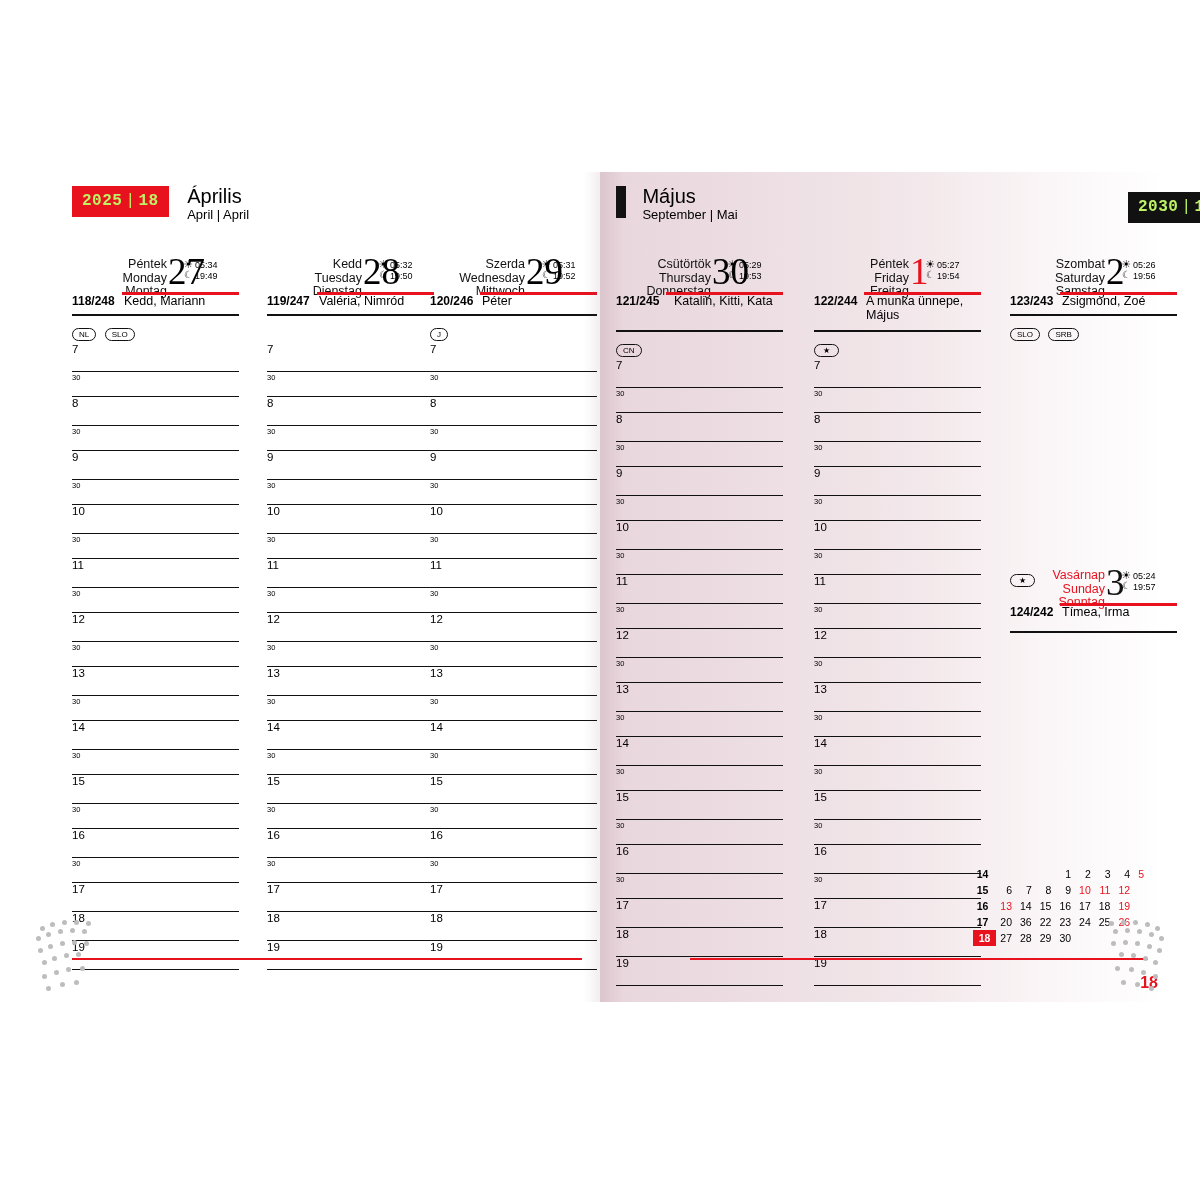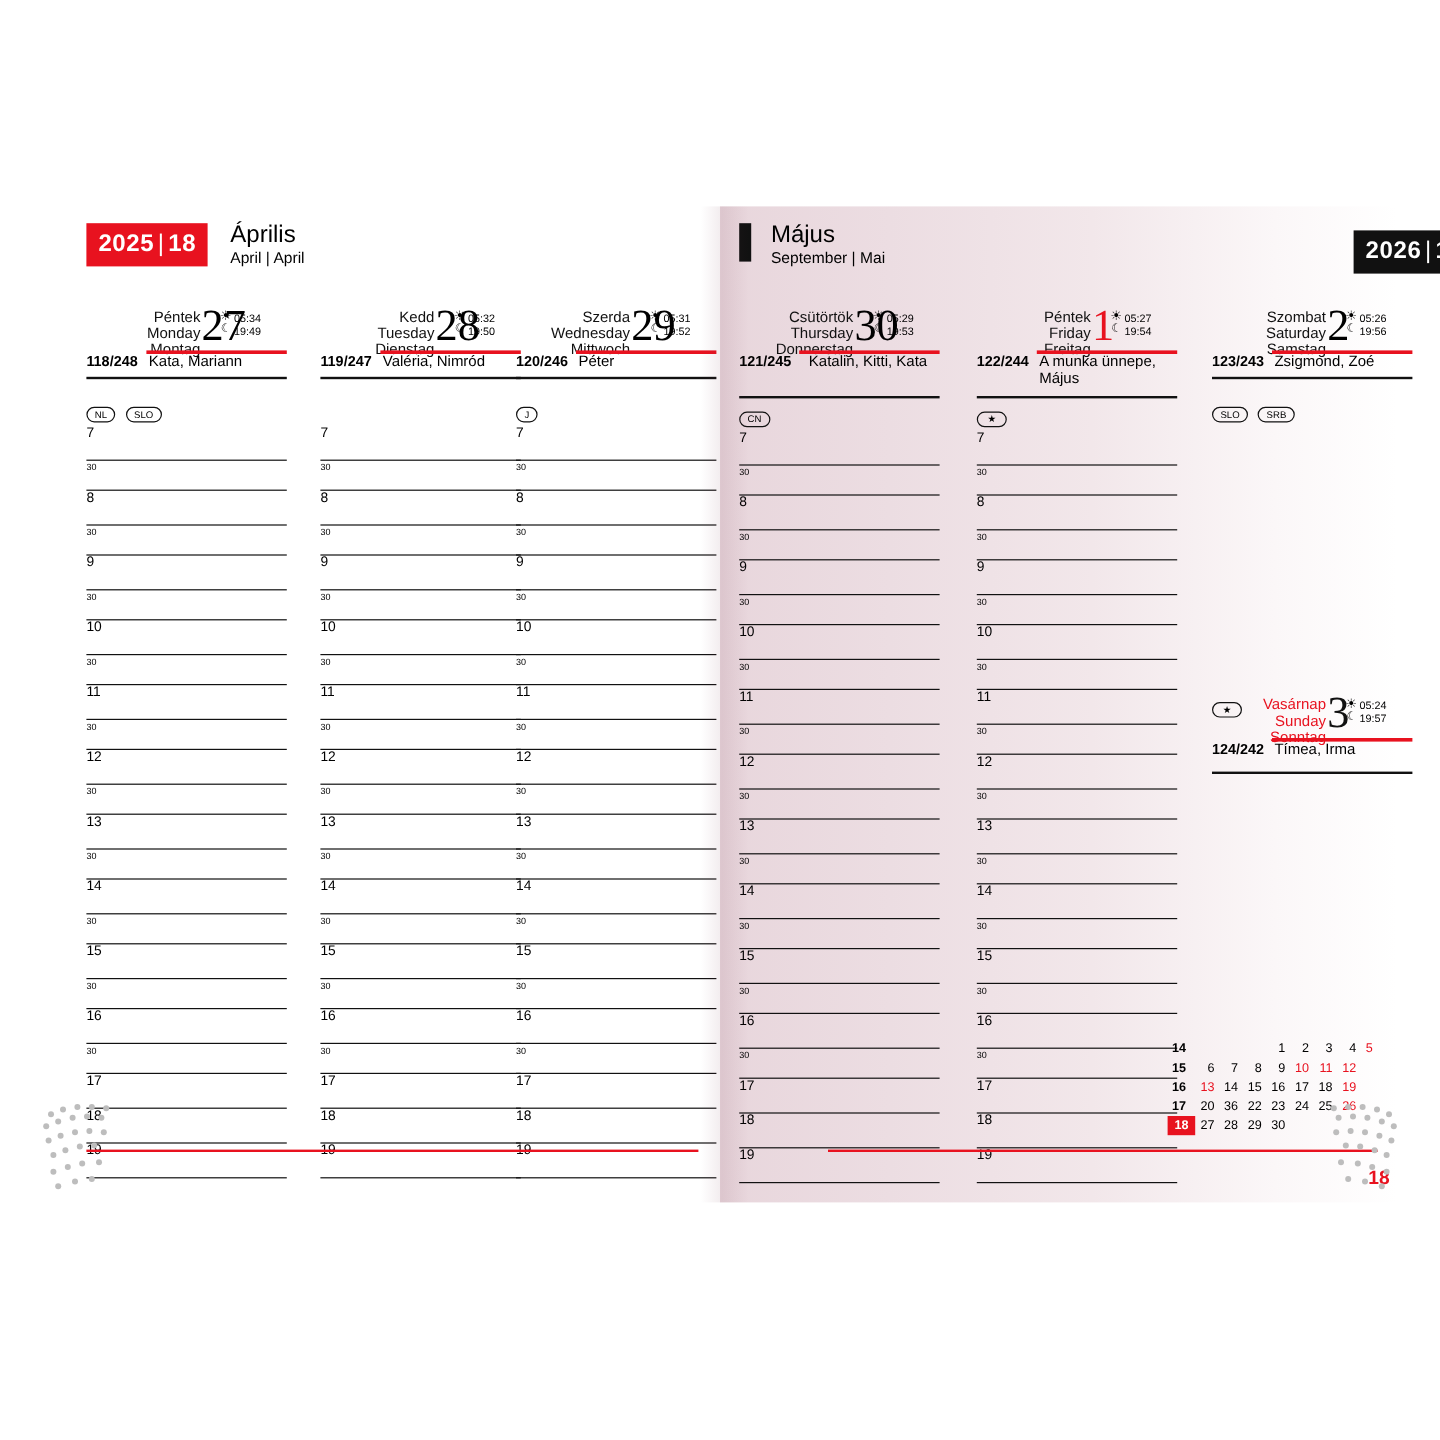--- a/index.html
+++ b/index.html
@@ -20,8 +20,8 @@
   
   .hdr{position:absolute;top:14px;height:46px;}
   .yearbox{
-    display:inline-block;color:#ffffff;font-weight:bold;font-size:20px;
-    padding:6px 10px 7px 10px;letter-spacing:0.5px;
+    display:inline-block;color:#bef264;font-weight:bold;font-size:16px;
+    padding:6px 10px 7px 10px;letter-spacing:0.5px;font-family:Liberation Mono, monospace;
   }
   .yearbox.red{background:#e8121f;}
   .yearbox.black{background:#111;}

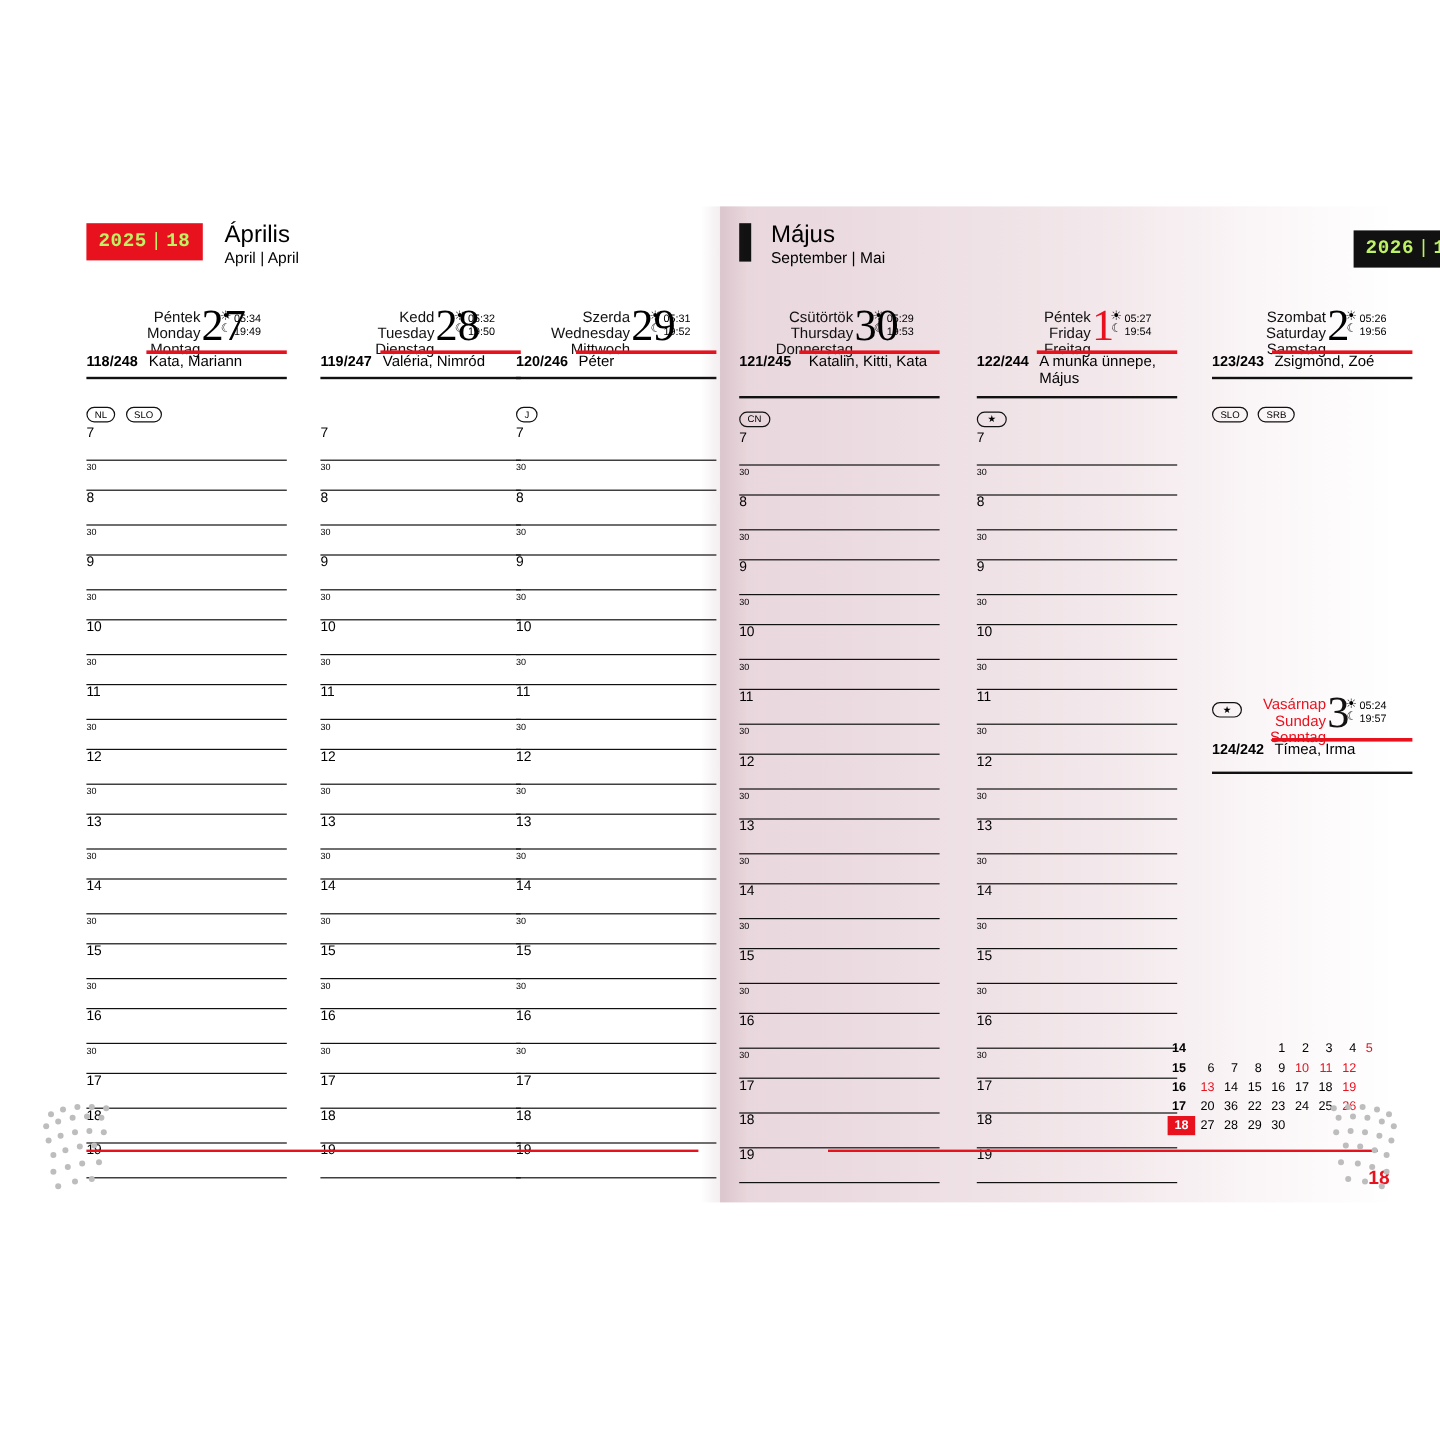--- a/index.html
+++ b/index.html
@@ -490,7 +490,7 @@
           <div class="sub"><span>September</span> | <span>Mai</span></div>
         </span>
         <span class="yearbox black" style="position:absolute;left:512px;top:6px;">
-          <span>2026</span><span class="sep">|</span><span>18</span>
+          <span>2030</span><span class="sep">|</span><span>18</span>
         </span>
       </div>
 

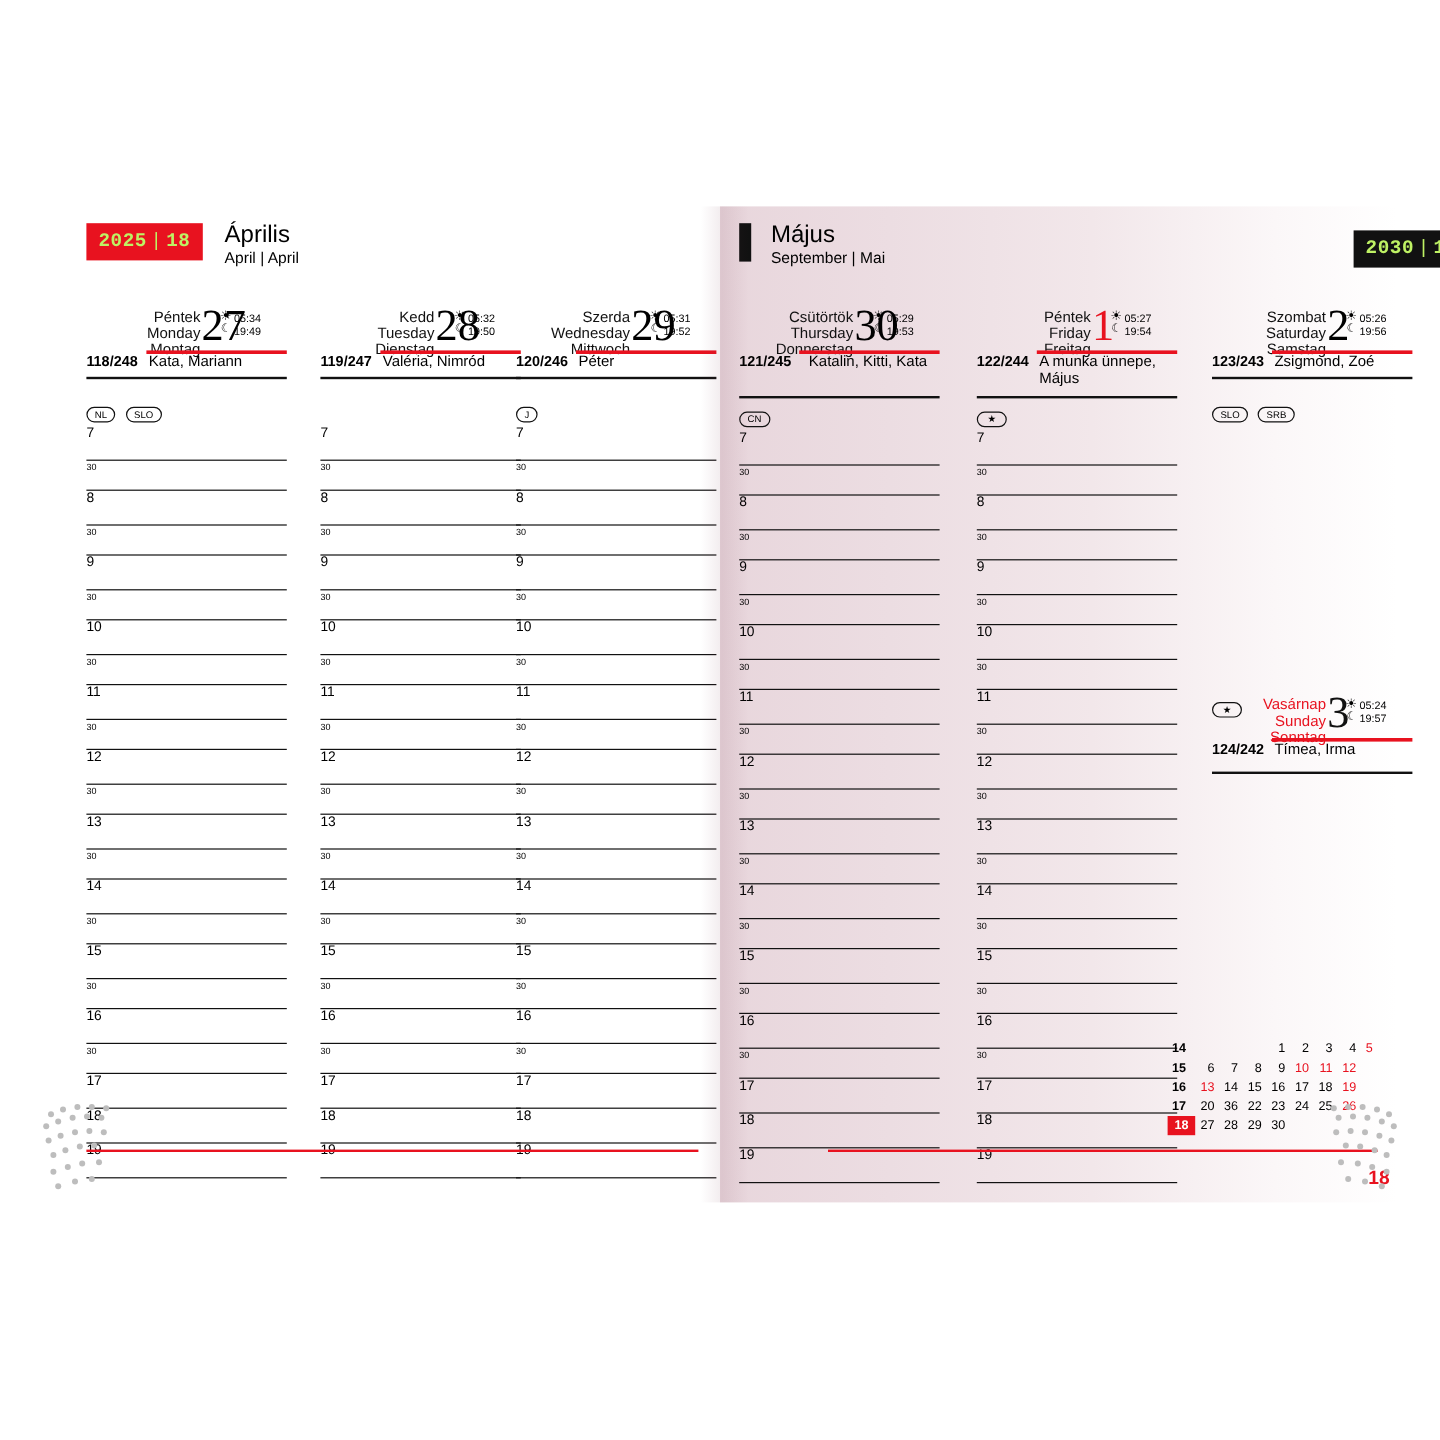--- a/index.html
+++ b/index.html
@@ -113,7 +113,7 @@
           </div>
           <div class="redrule"></div>
           <div class="doy">118/248</div>
-          <div class="names">Kata, Mariann</div>
+          <div class="names">Kedd, Mariann</div>
           <div class="blackrule"></div>
         </div>
         <div class="flags">

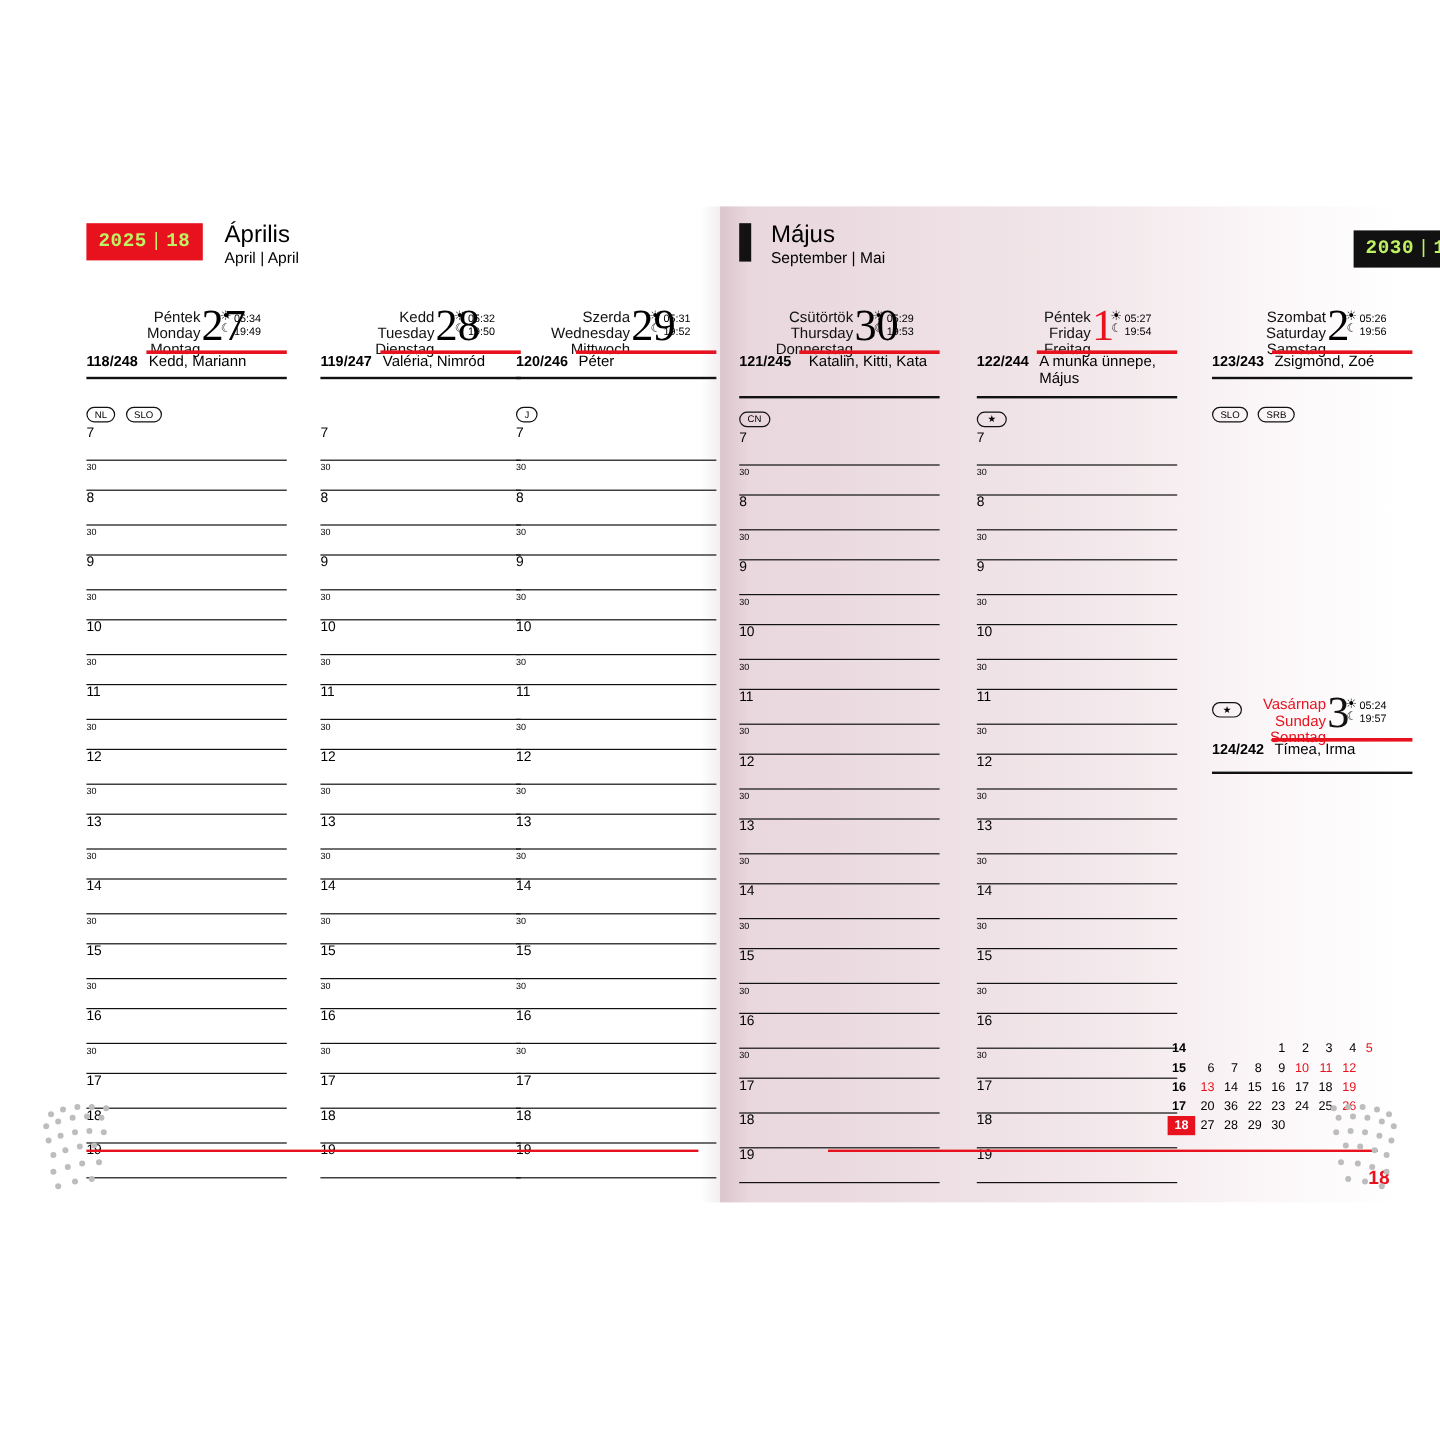--- a/index.html
+++ b/index.html
@@ -45,7 +45,7 @@
   .names{position:absolute;left:52px;right:0;top:36px;font-size:12.5px;line-height:14px;}
   .names.ctr{}
 
-  .flags{position:relative;height:18px;margin-top:15px;}
+  .flags{position:relative;height:18px;margin-top:3px;}
   .flag{display:inline-block;border:1px solid #111;border-radius:9px;padding:1px 6px 1px 6px;font-size:8px;line-height:9px;margin-right:4px;}
   .flag.star{padding:1px 8px;}
 

